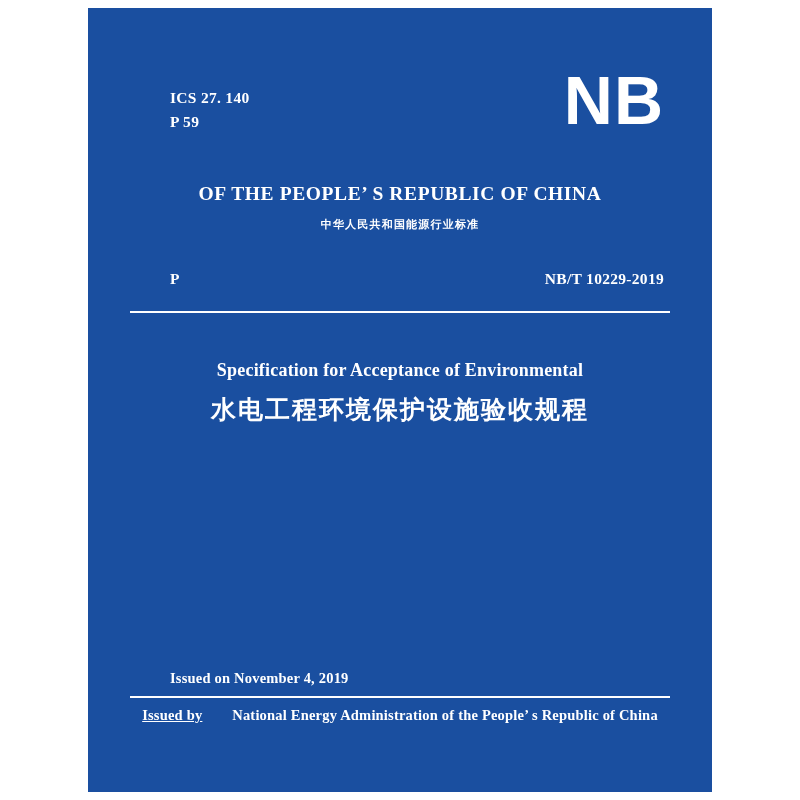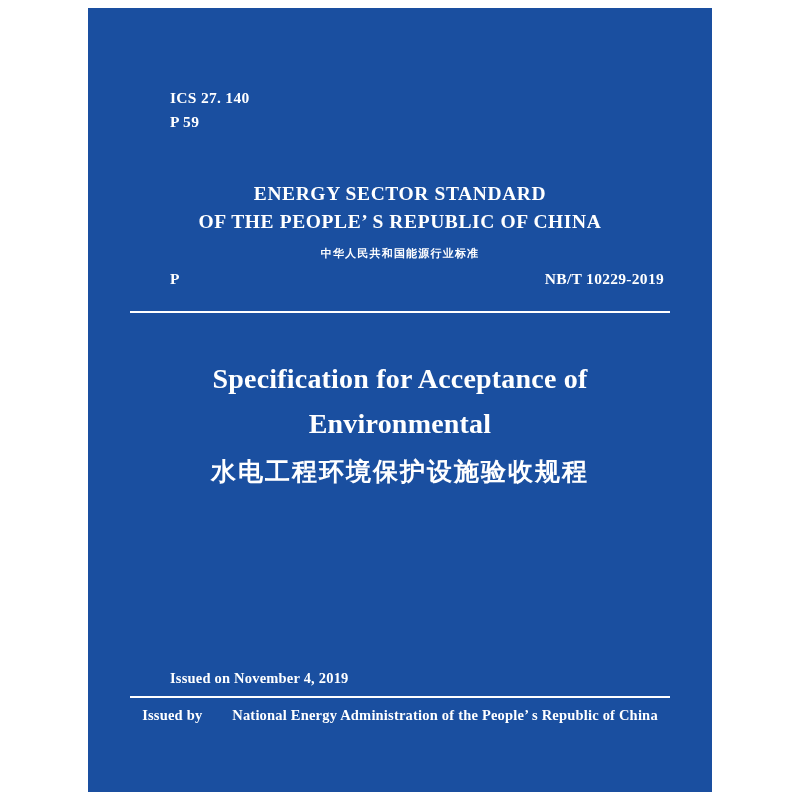--- a/index.html
+++ b/index.html
@@ -159,6 +159,7 @@
     <div class="ics-line">P 59</div>
   </div>
 
+  <div class="nb-logo">NB</div>
 
   <div class="org-block">
     <div class="org-en">ENERGY SECTOR STANDARD</div>

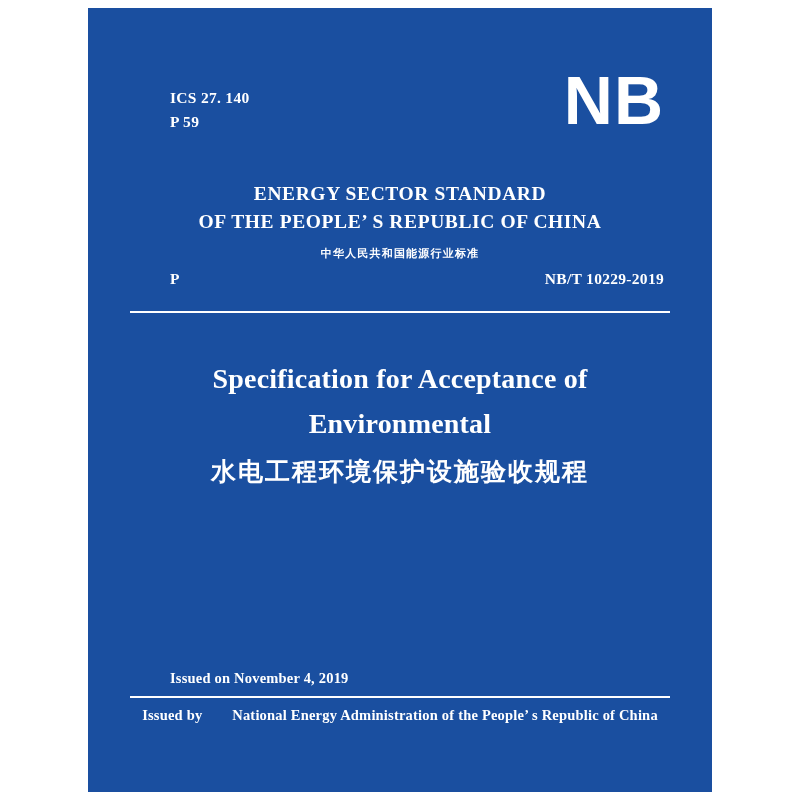--- a/index.html
+++ b/index.html
@@ -162,7 +162,6 @@
   <div class="nb-logo">NB</div>
 
   <div class="org-block">
-    <div class="org-en">ENERGY SECTOR STANDARD</div>
     <div class="org-en">OF THE PEOPLE’ S REPUBLIC OF CHINA</div>
     <div class="org-cn">中华人民共和国能源行业标准</div>
   </div>

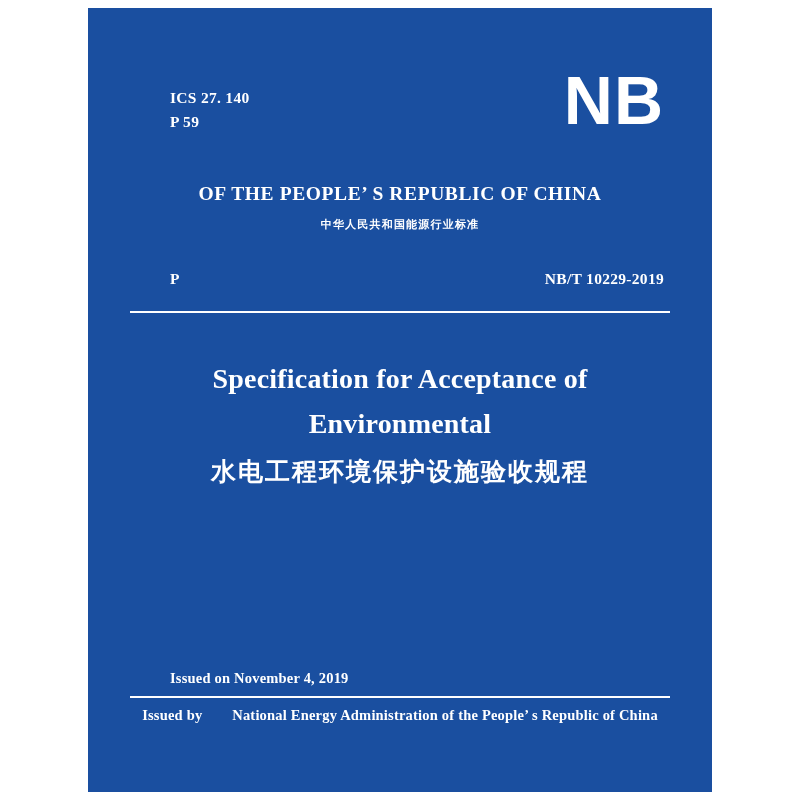--- a/index.html
+++ b/index.html
@@ -109,7 +109,7 @@
   .title-en {
     font-family: "Liberation Serif", serif;
     font-weight: bold;
-    font-size: 28px;
+    font-size: 18px;
     line-height: 1.62;
     letter-spacing: 0.2px;
   }

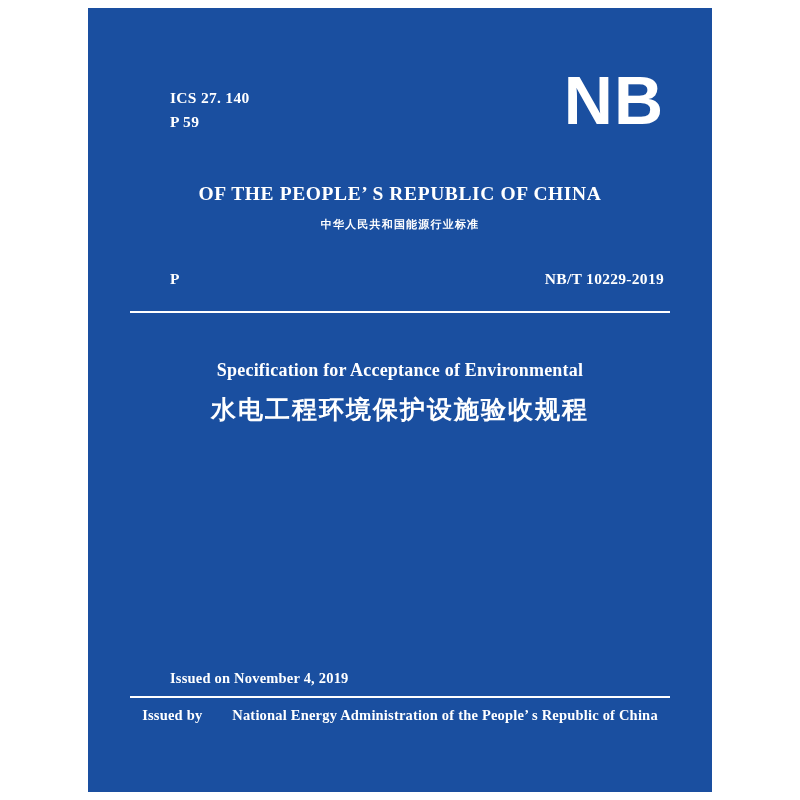--- a/index.html
+++ b/index.html
@@ -147,7 +147,7 @@
     letter-spacing: 0.2px;
     white-space: nowrap;
   }
-  .issuer-row .issued-by { margin-right: 26px; }
+  .issuer-row .issued-by { margin-right: 26px; text-decoration: underline; }
 </style>
 </head>
 <body>

